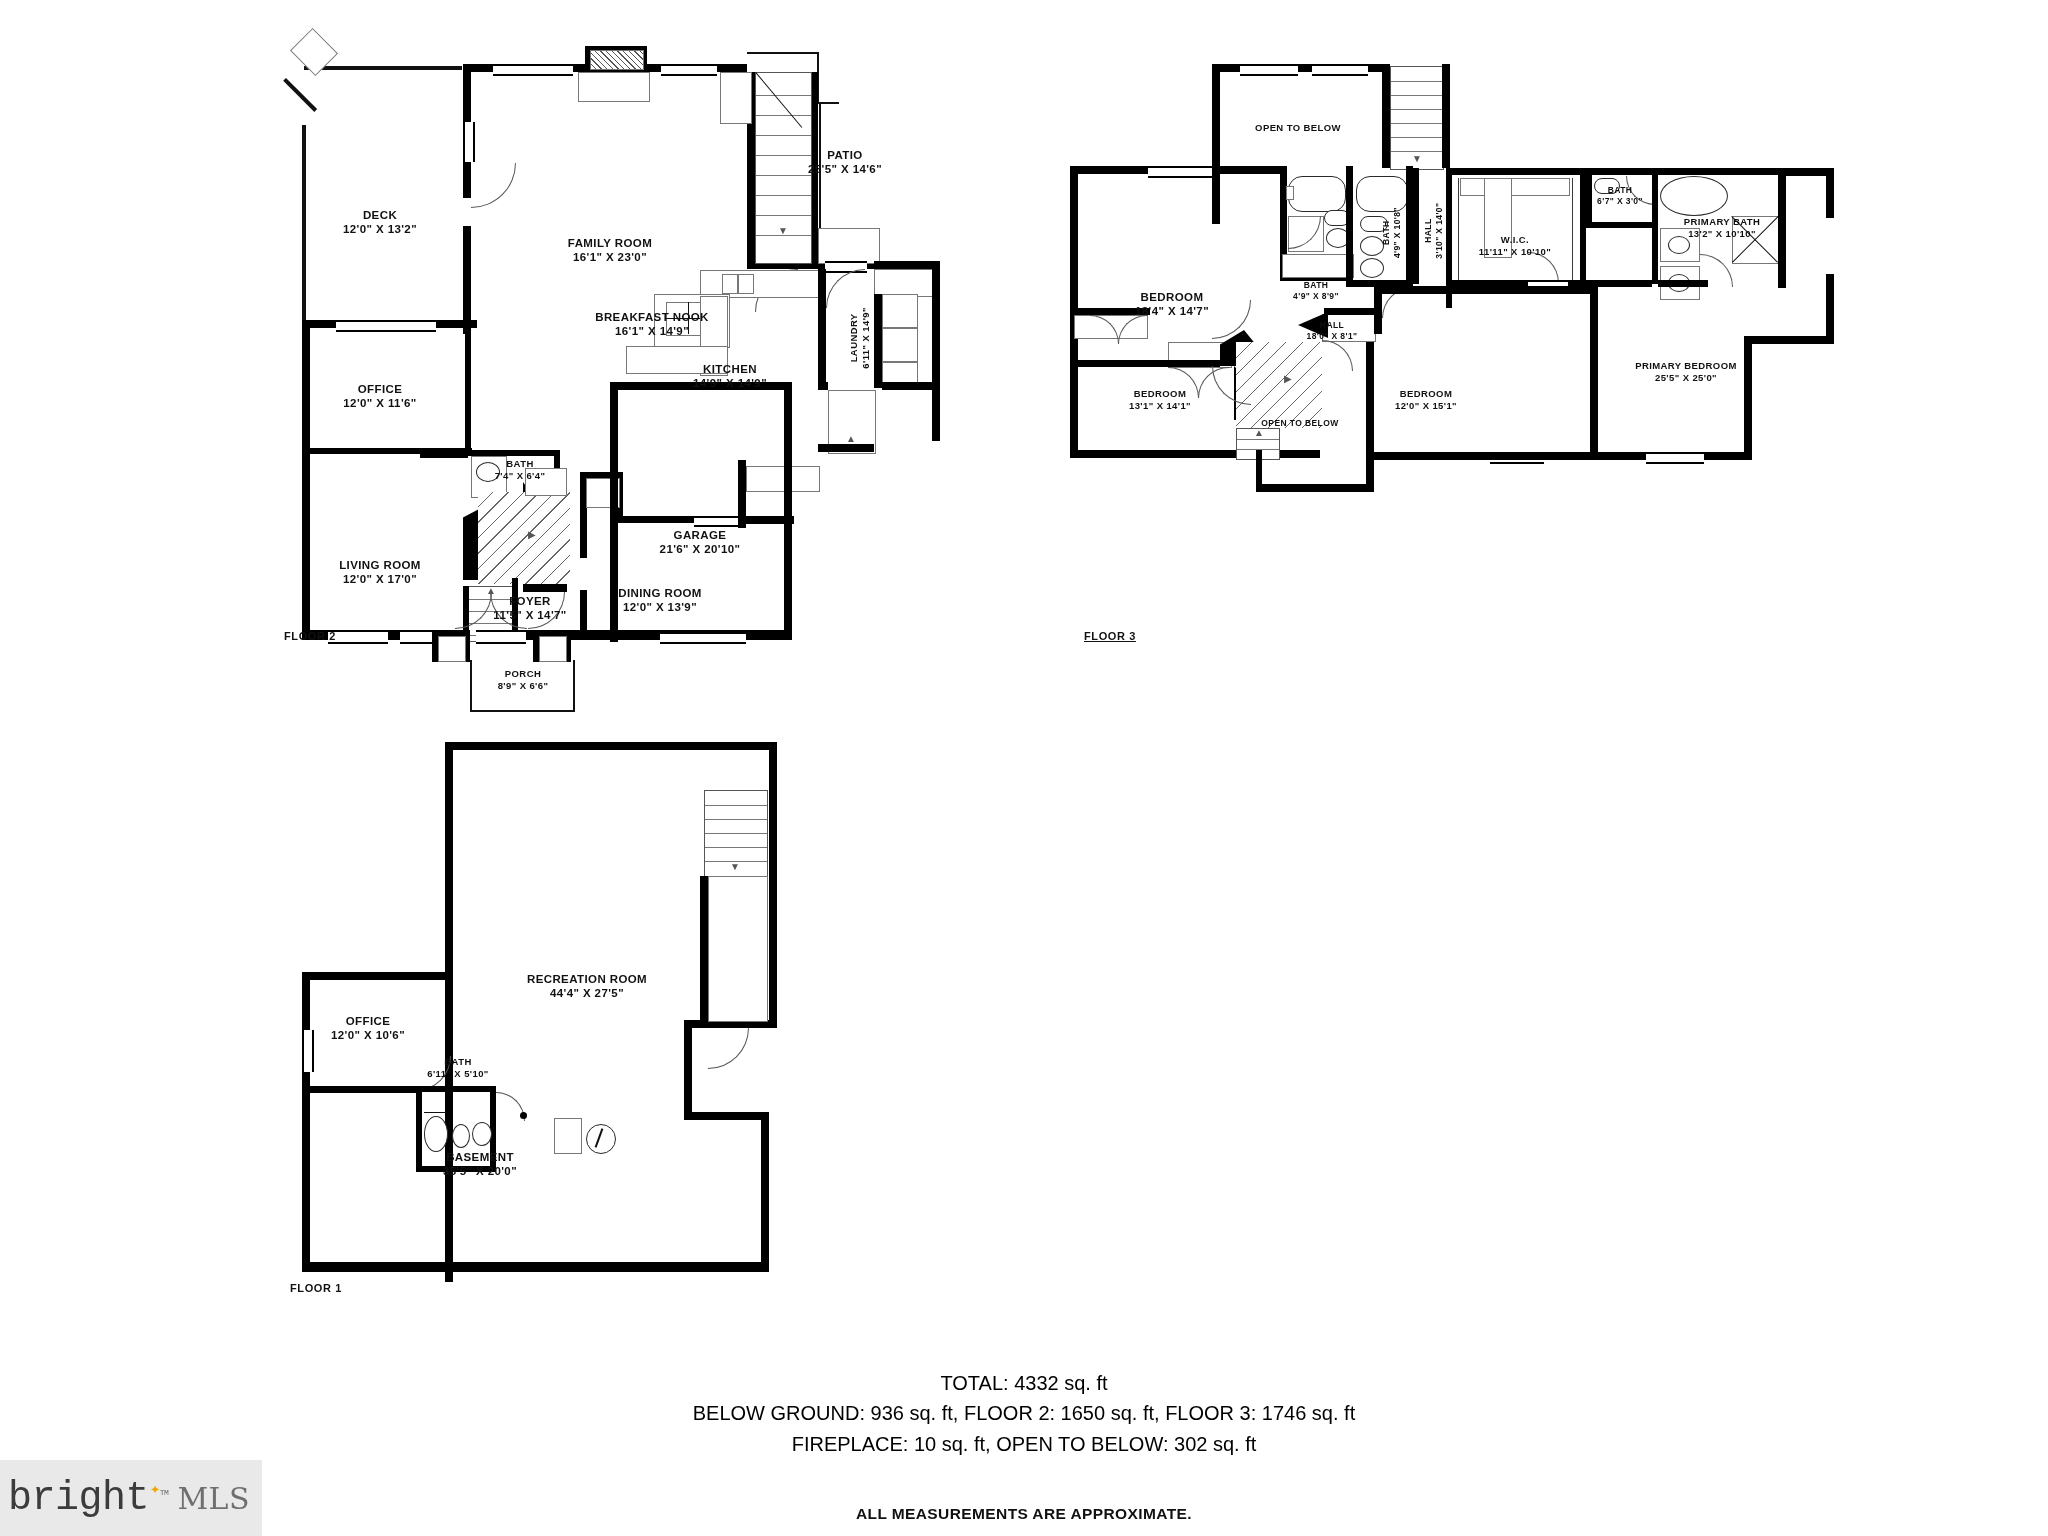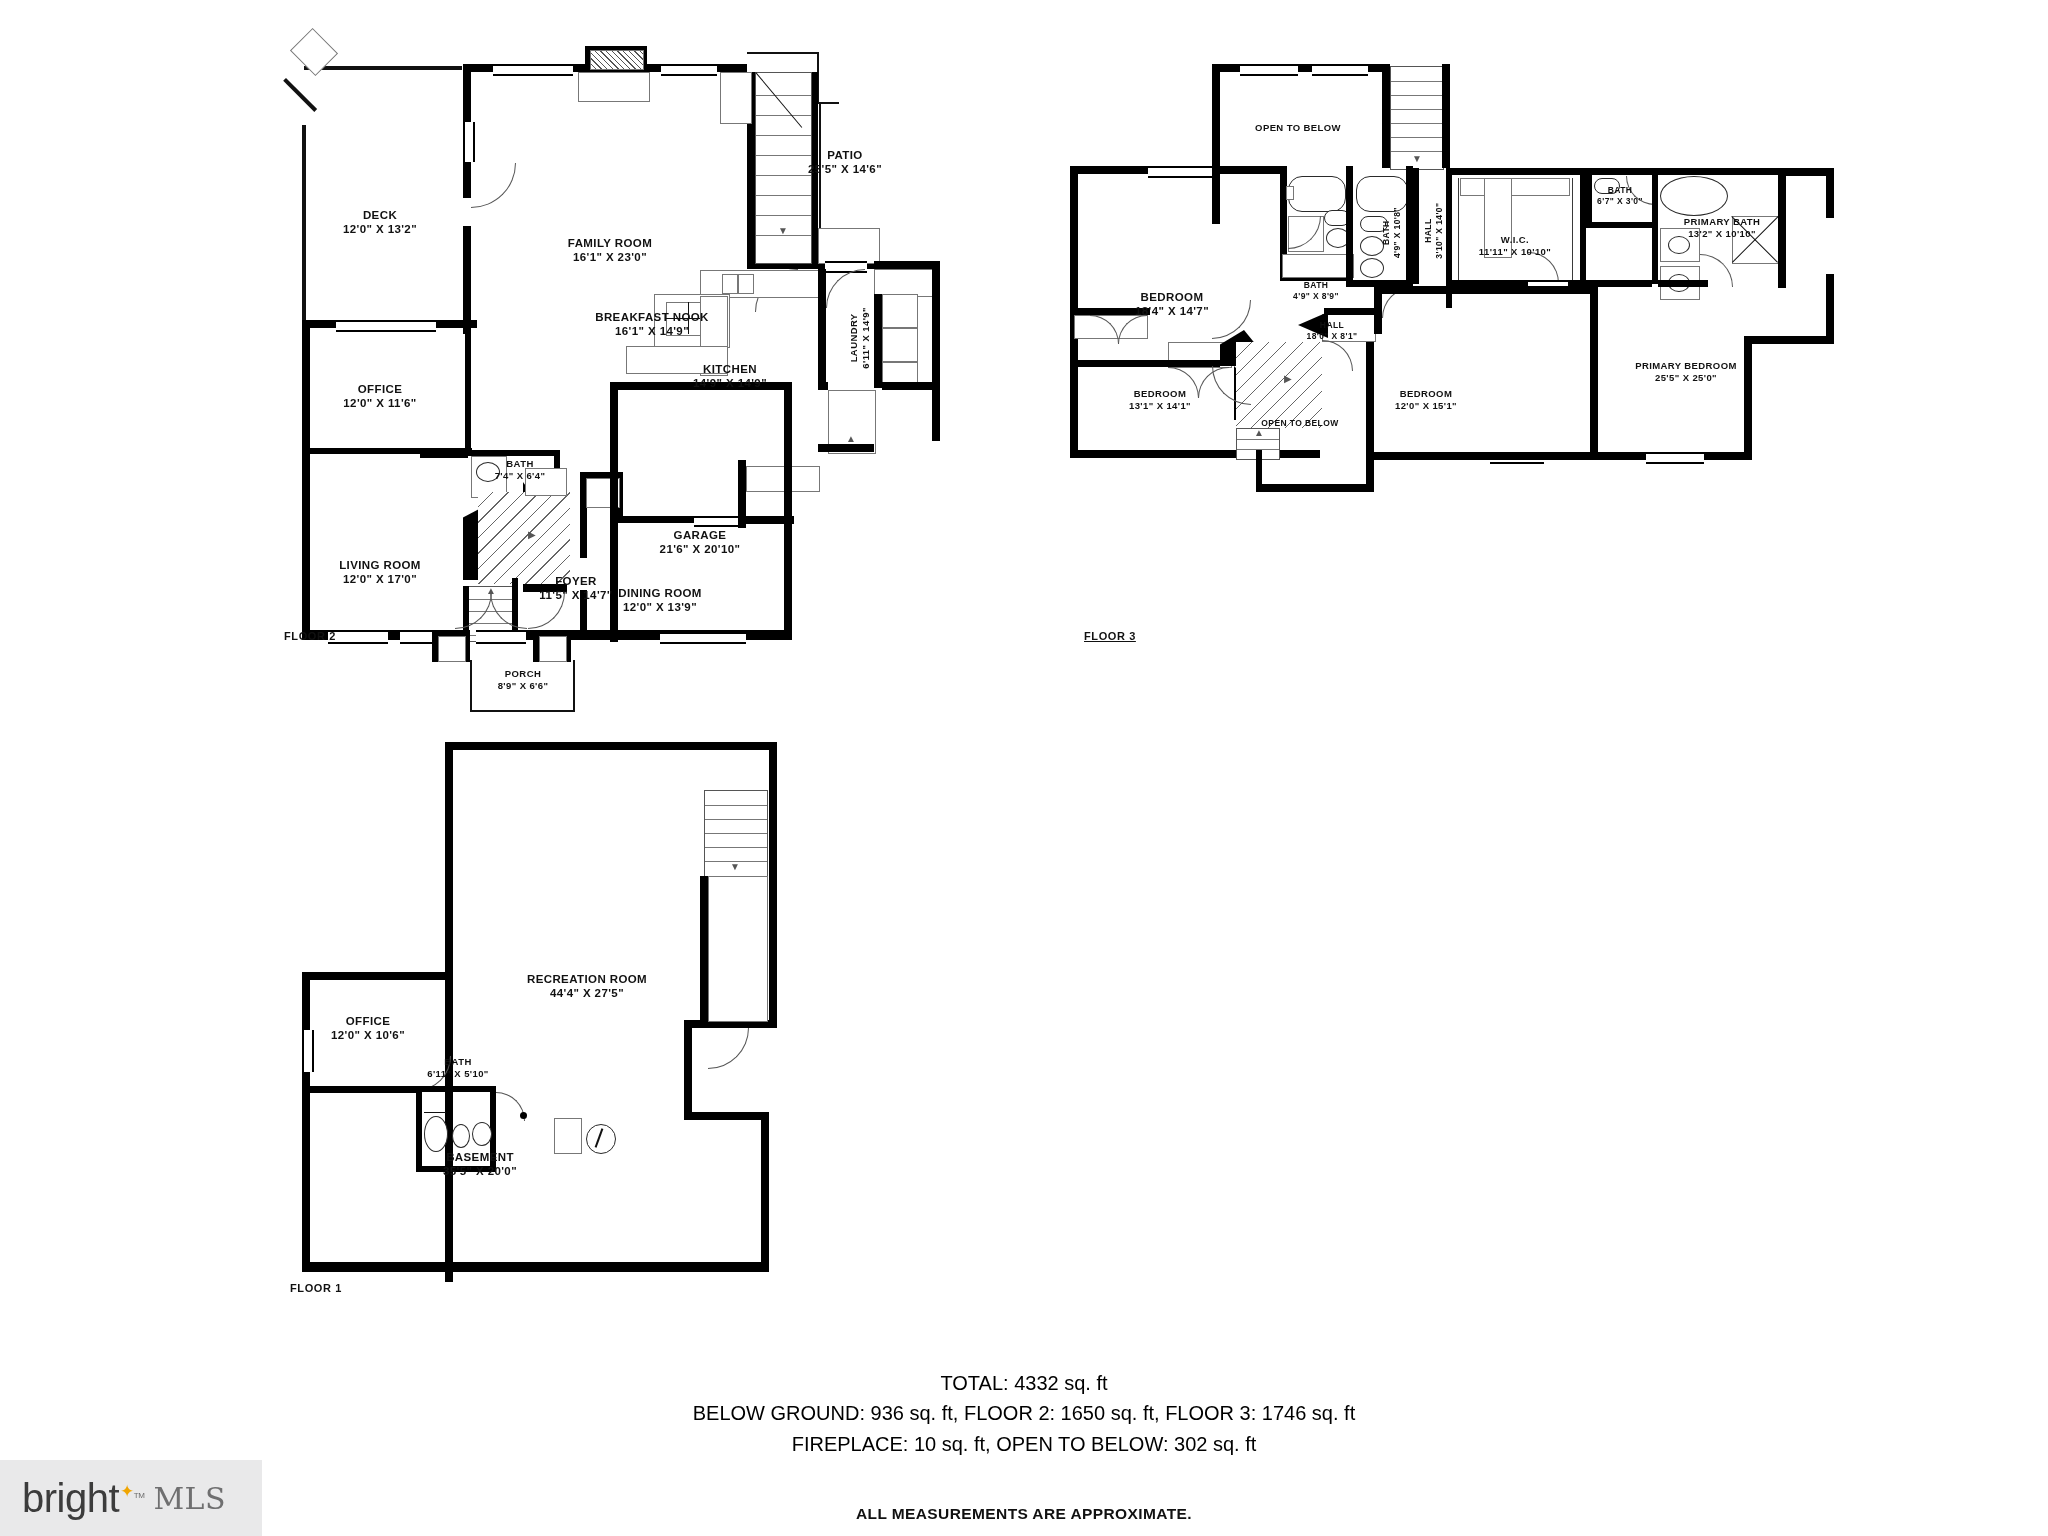--- a/index.html
+++ b/index.html
@@ -231,7 +231,7 @@
     <span class="n">LIVING ROOM</span>
       <span class="d">12'0" X 17'0"</span>
     </div>
-  <div class="lbl" style="left:250px;top:544px;margin-left:46px;">
+  <div class="lbl" style="left:250px;top:564px;">
     <span class="n">FOYER</span>
       <span class="d">11'5" X 14'7"</span>
     </div>

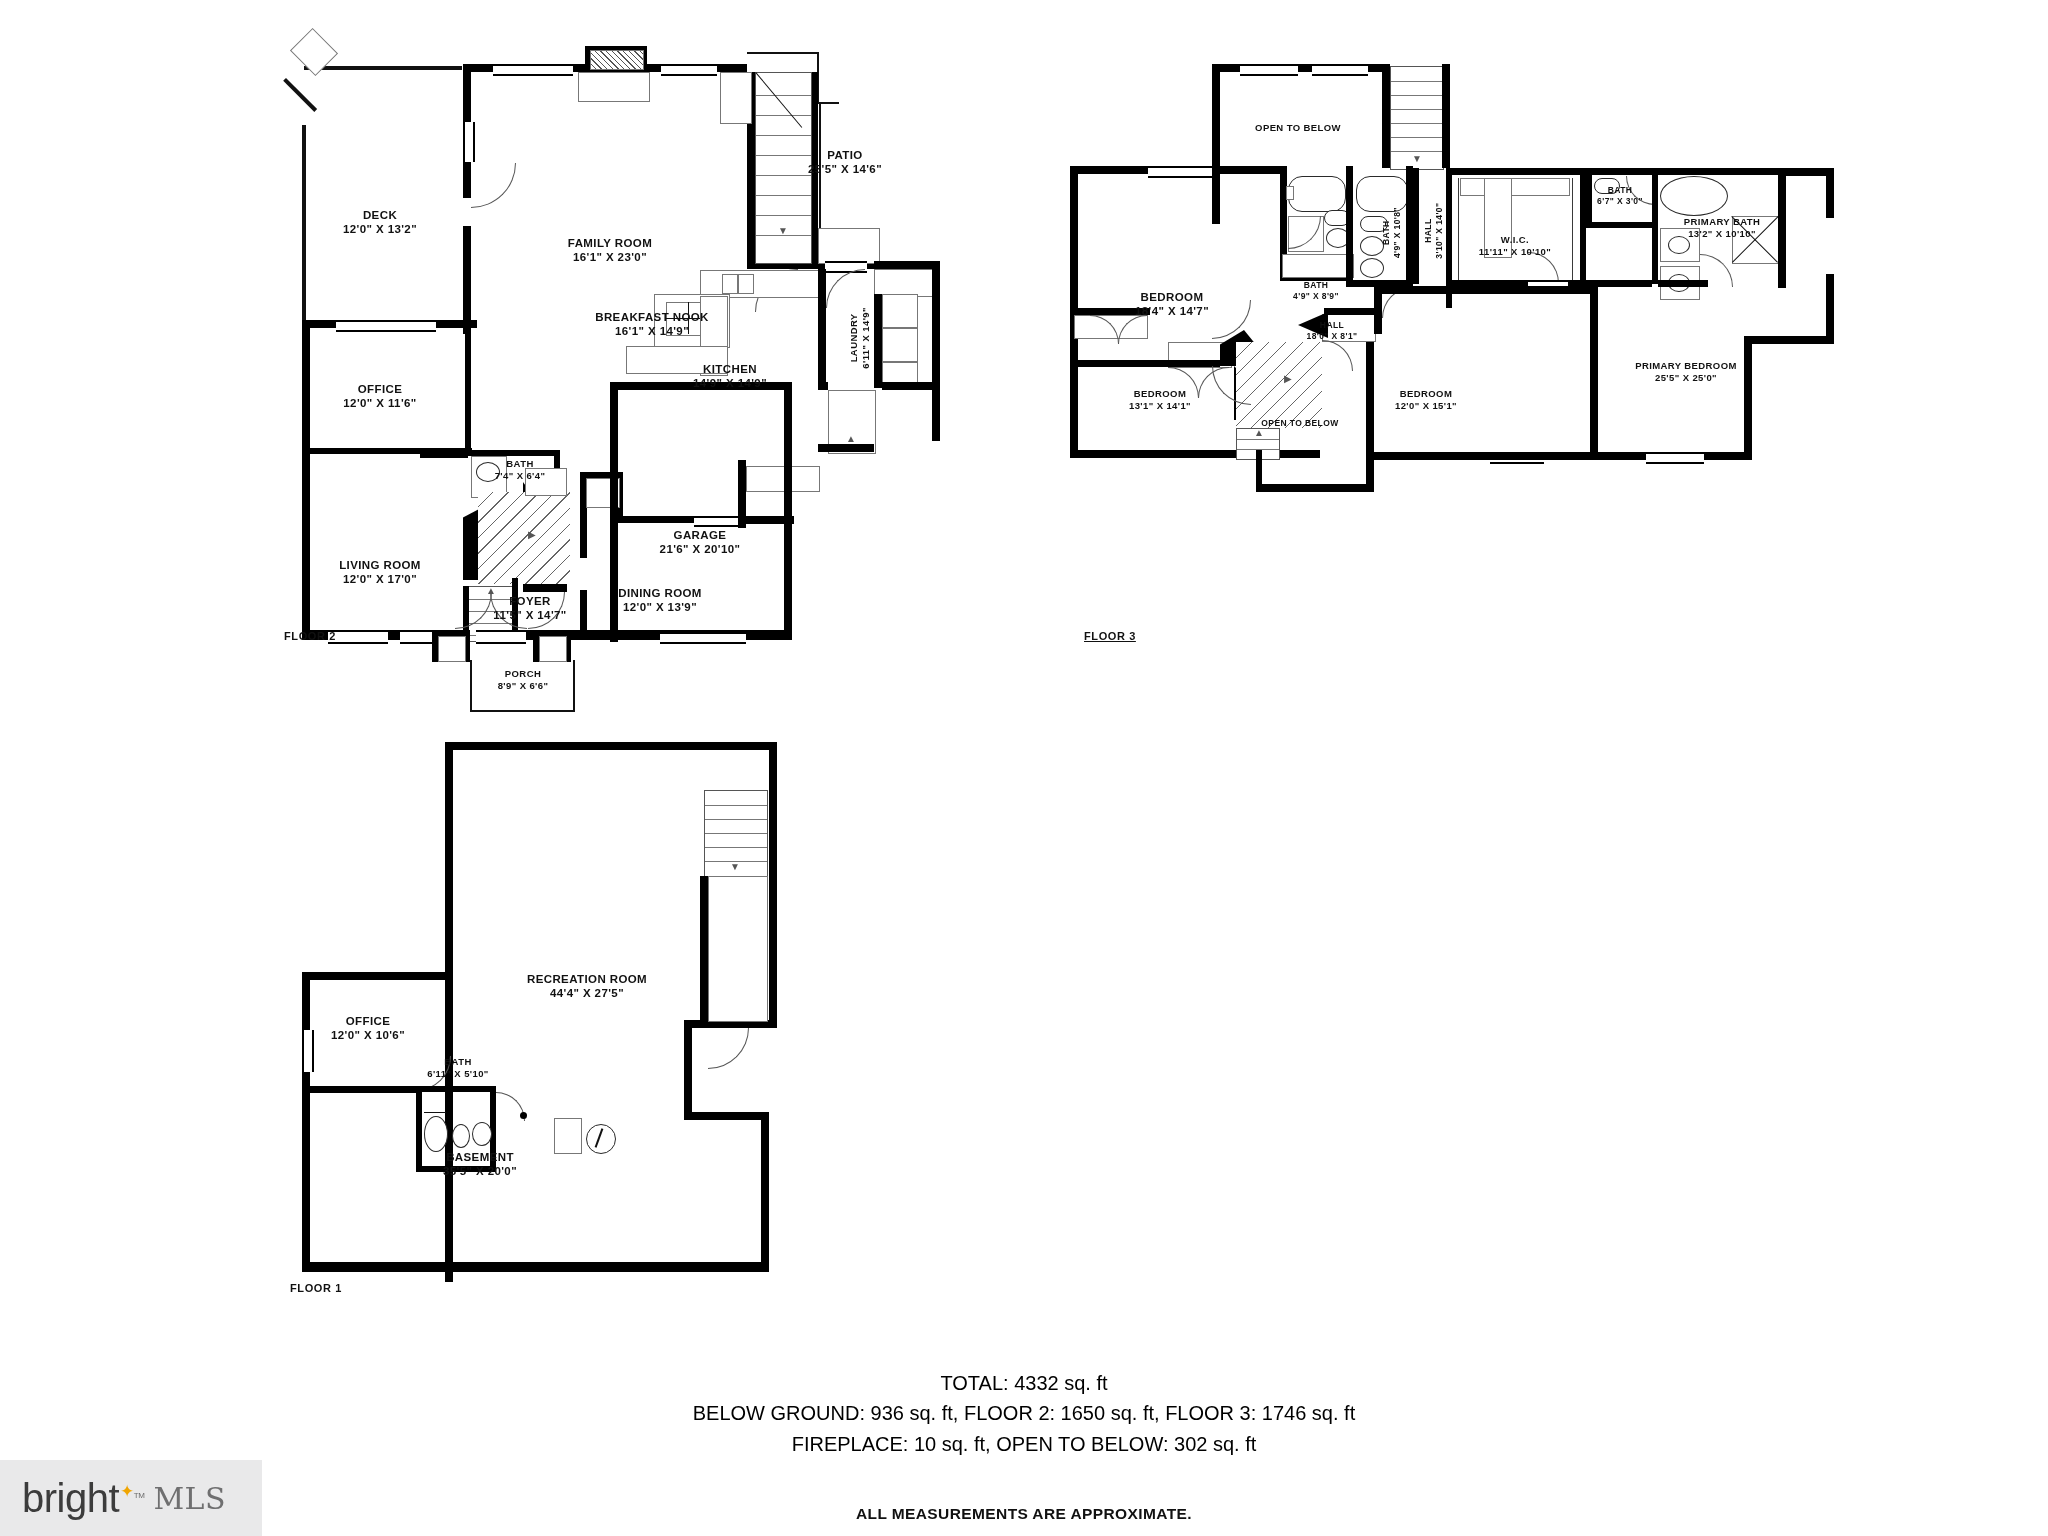--- a/index.html
+++ b/index.html
@@ -46,7 +46,7 @@
 
   
   #logo{position:absolute;left:0;bottom:0;width:262px;height:76px;background:#e9e9ea;display:flex;align-items:center;}
-  #logo .bw{font-family:Liberation Sans, sans-serif;font-size:40px;color:#3c3c3c;margin-left:22px;letter-spacing:-.5px;}
+  #logo .bw{font-family:Liberation Mono, monospace;font-size:40px;color:#3c3c3c;margin-left:8px;letter-spacing:-.5px;}
   #logo .star{color:#f0a500;font-size:17px;vertical-align:super;margin-left:1px;}
   #logo .tm{font-size:8px;color:#6b6b6b;vertical-align:super;}
   #logo .mls{font-family:"DejaVu Serif","Liberation Serif",serif;font-size:30px;color:#6f6f70;margin-left:9px;letter-spacing:.5px;}

